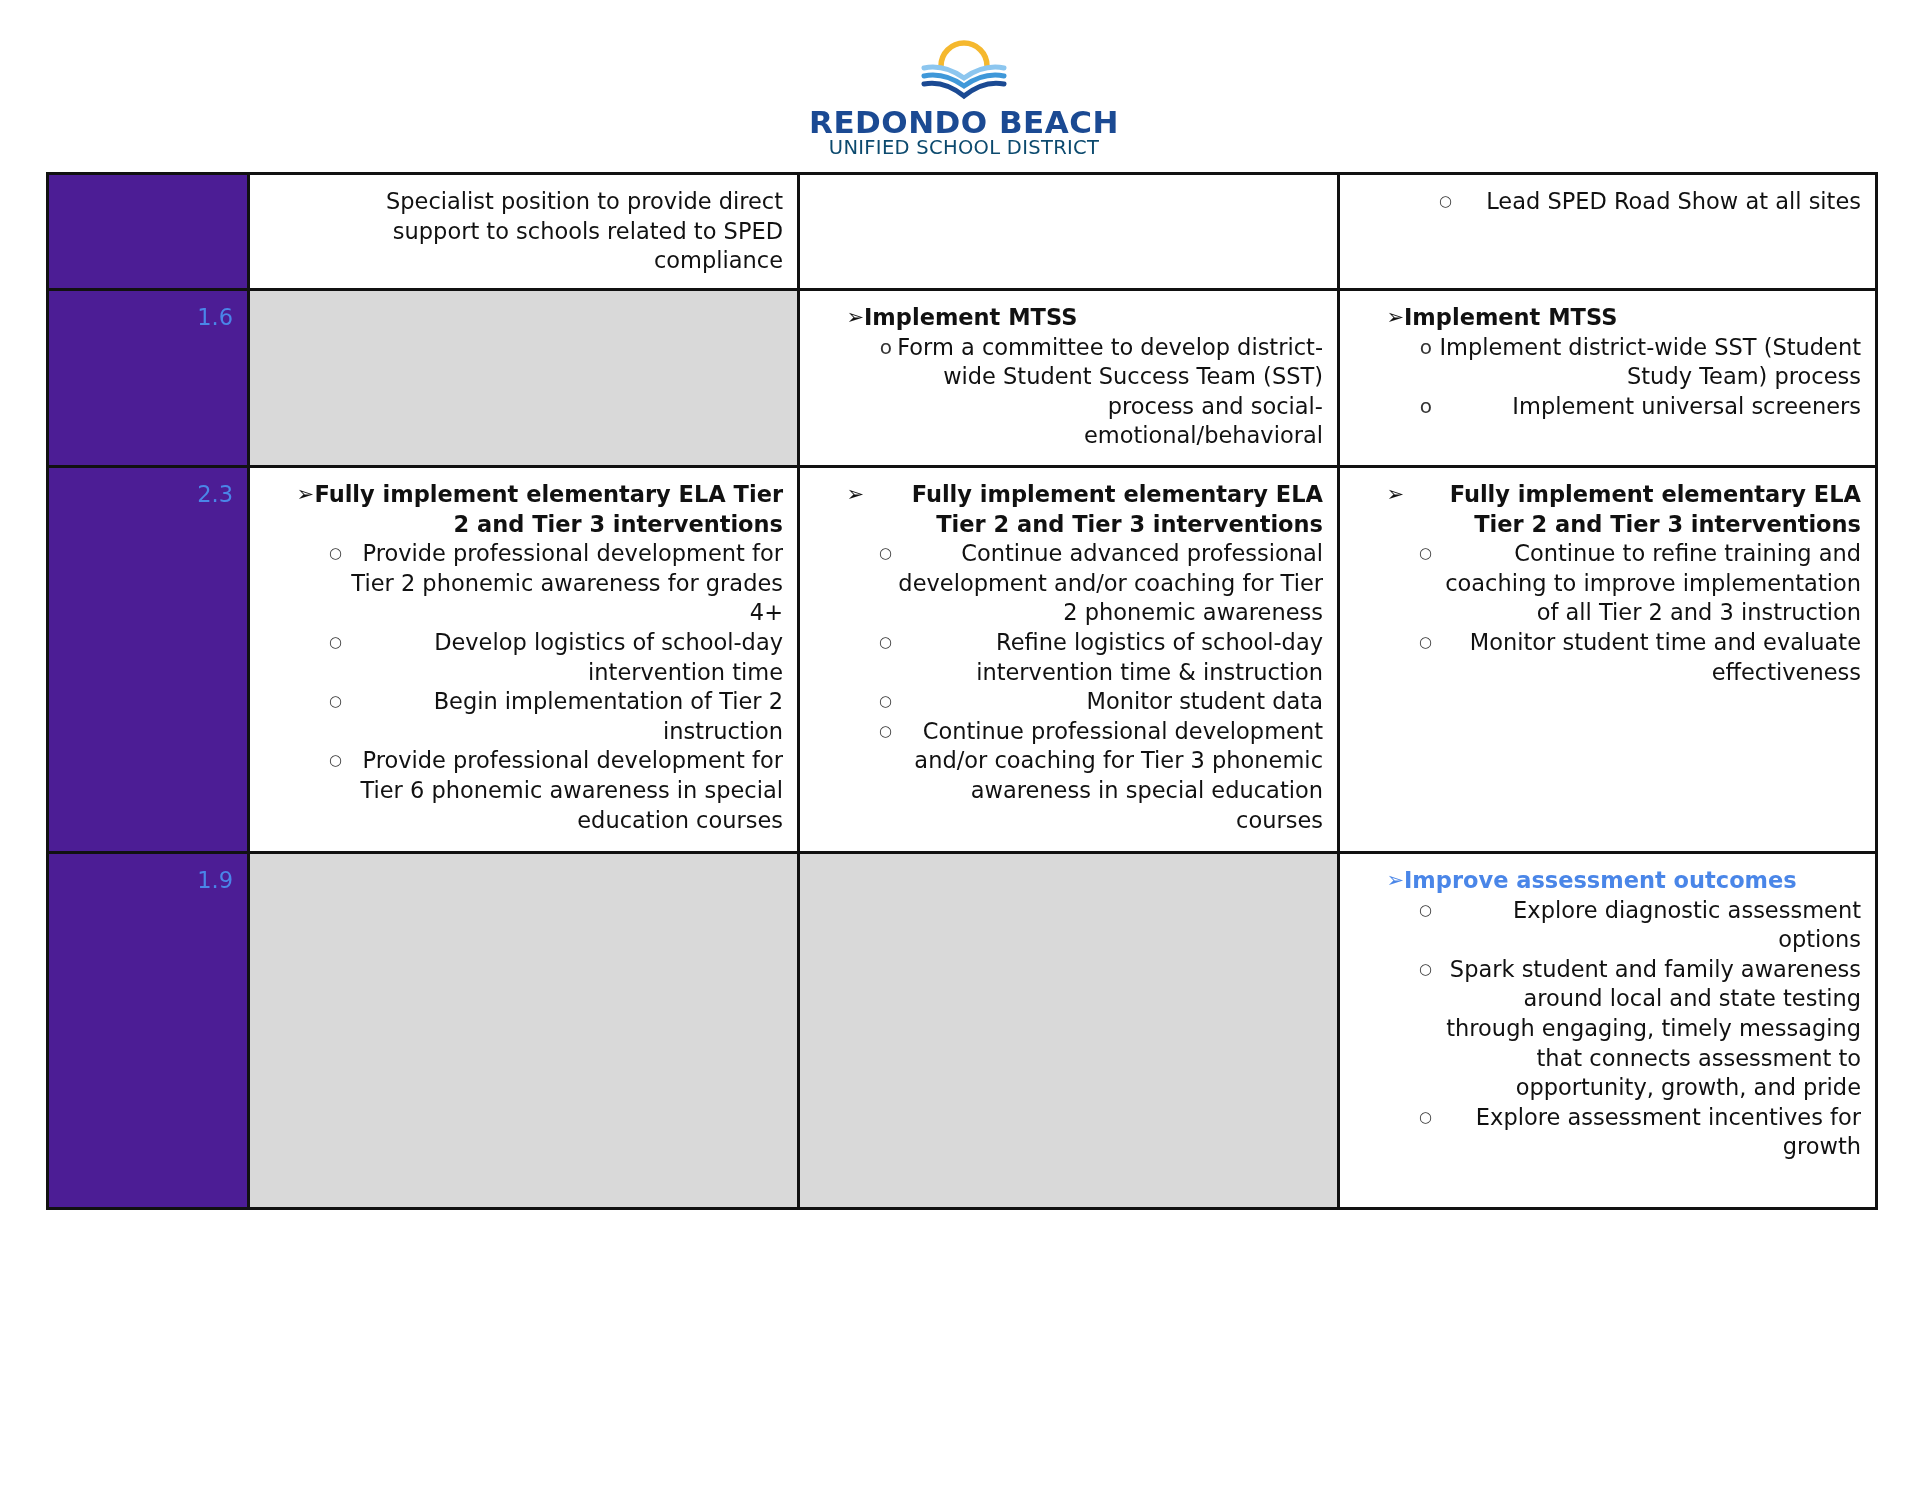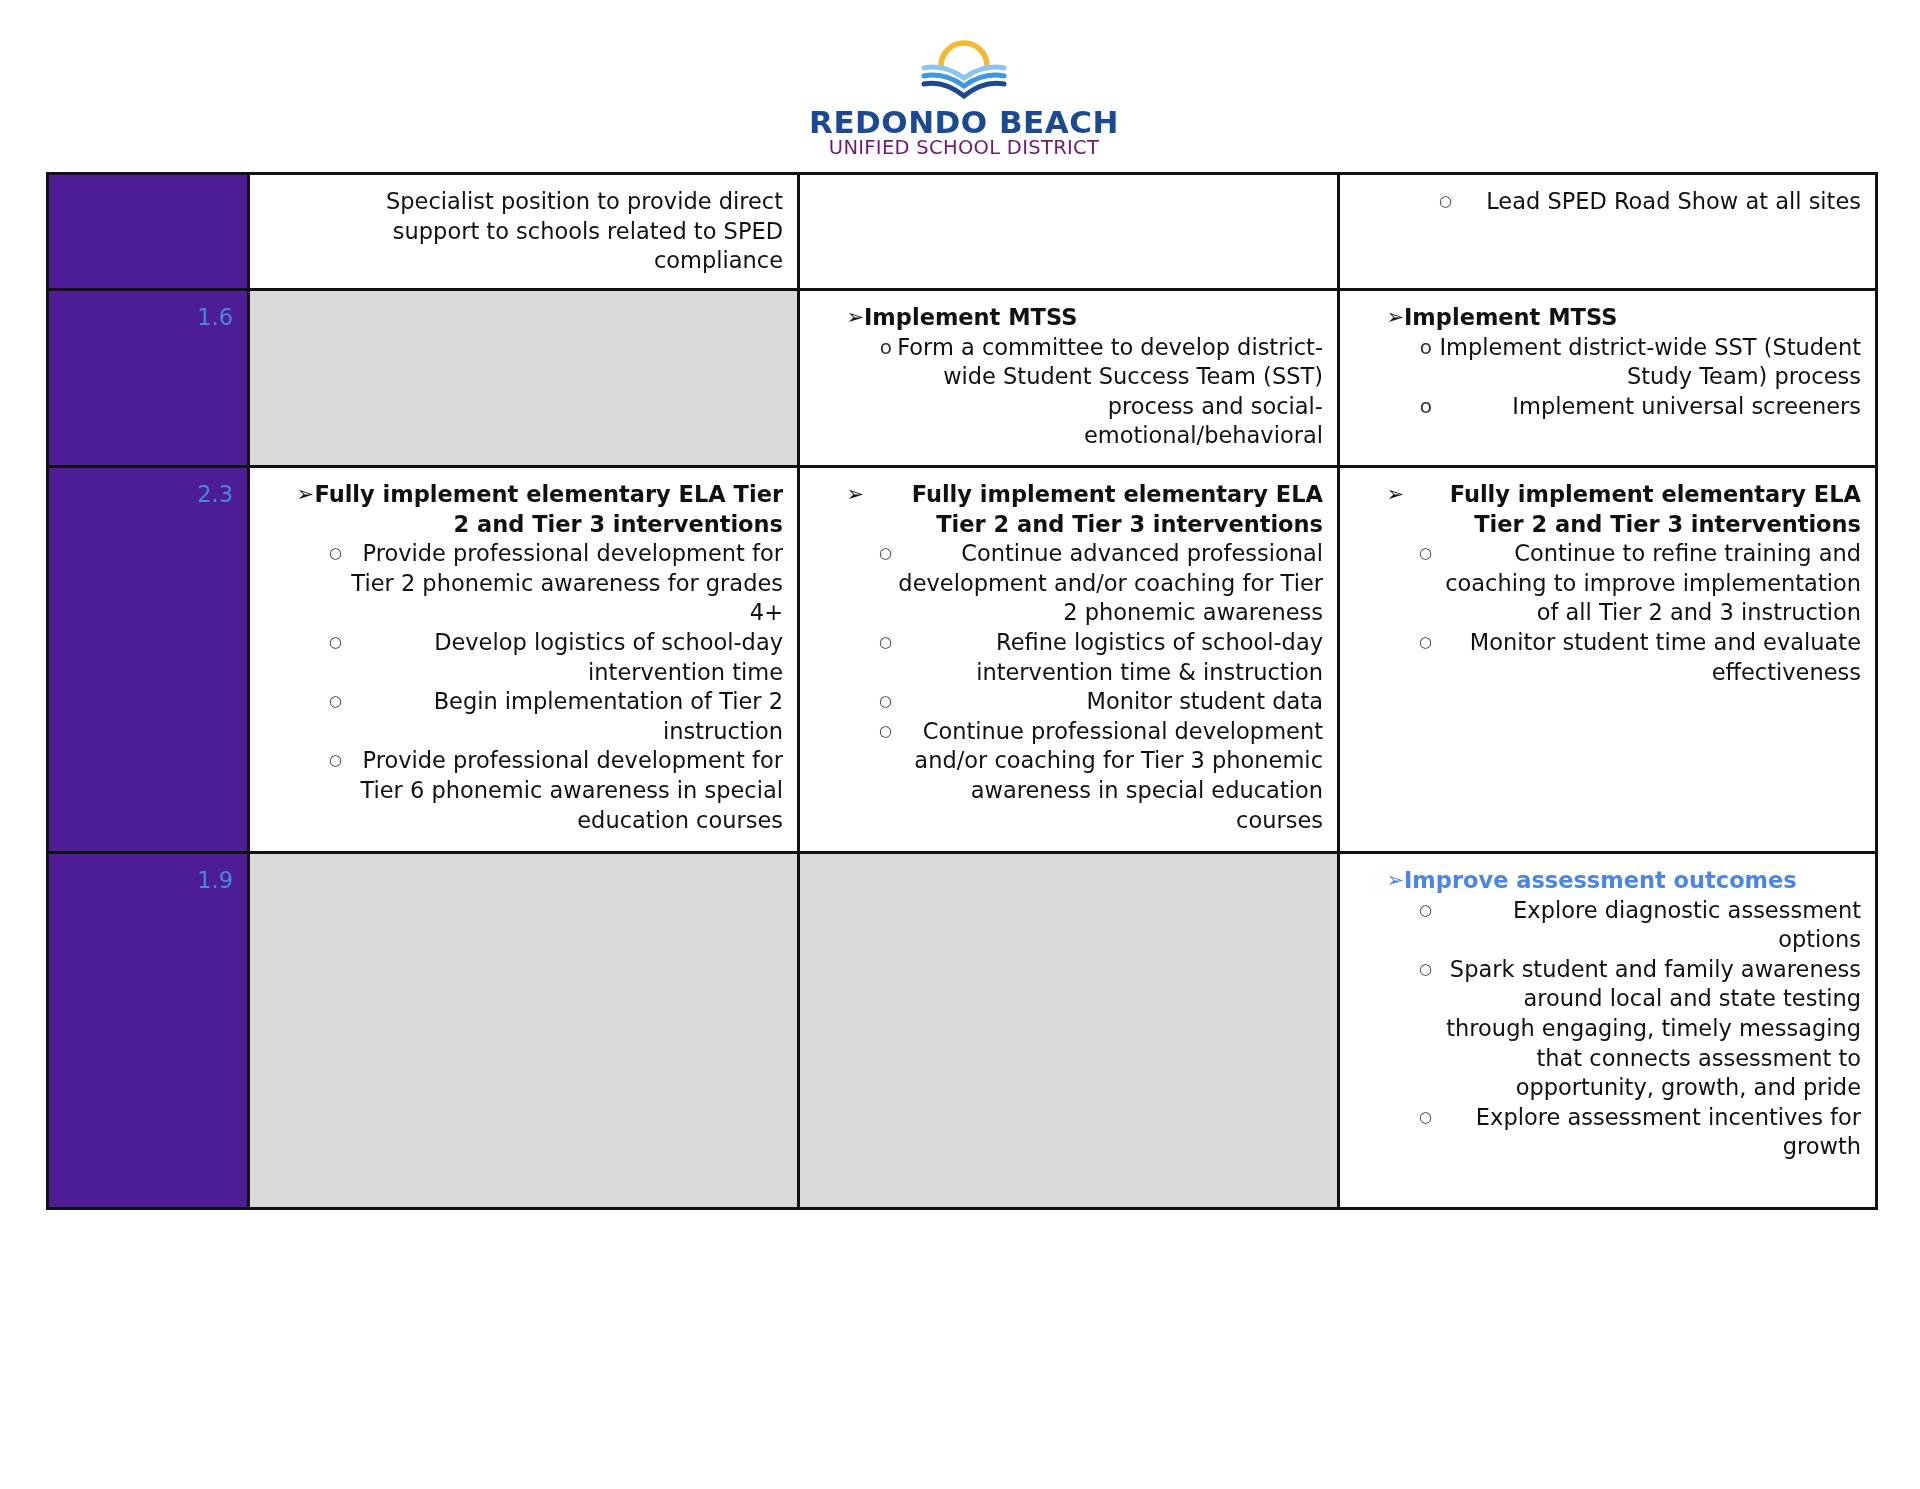--- a/index.html
+++ b/index.html
@@ -21,7 +21,7 @@
   }
   .logo-sub {
     font-family: "DejaVu Sans", sans-serif;
-    font-size: 19.5px; color: #701a75; line-height: 20px; letter-spacing: 0.3px;
+    font-size: 19.5px; color: #0c4a6e; line-height: 20px; letter-spacing: 0.3px;
   }
 
   

